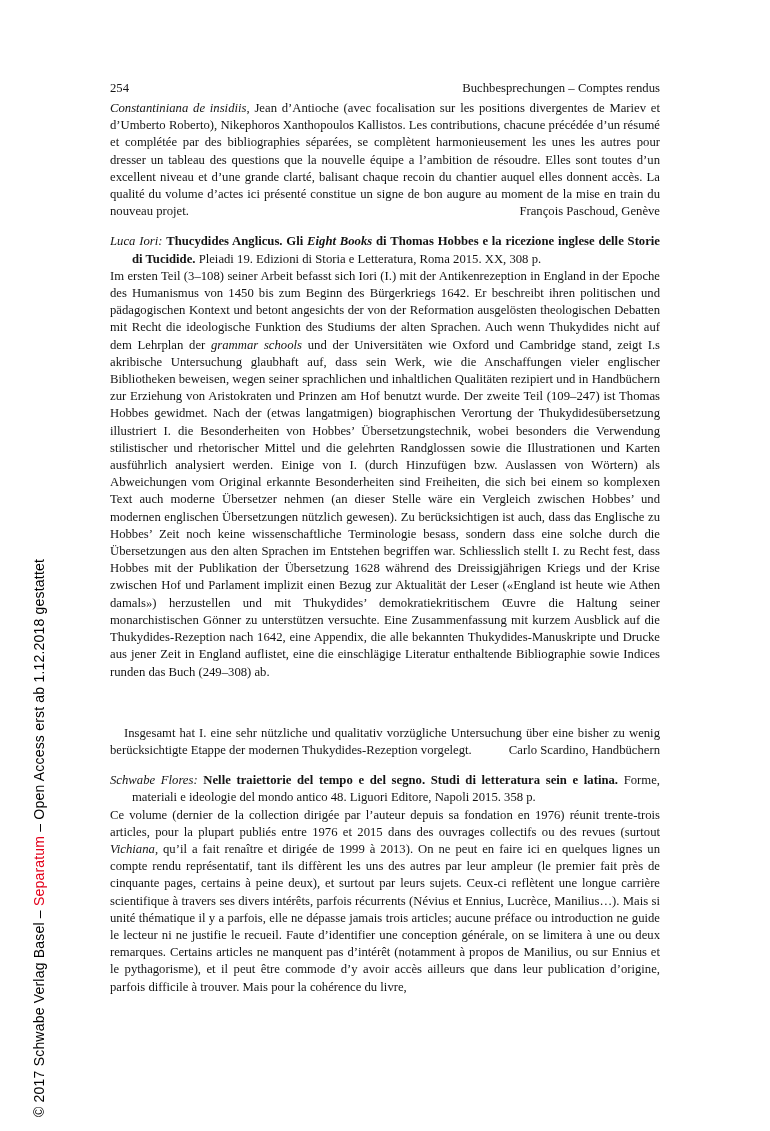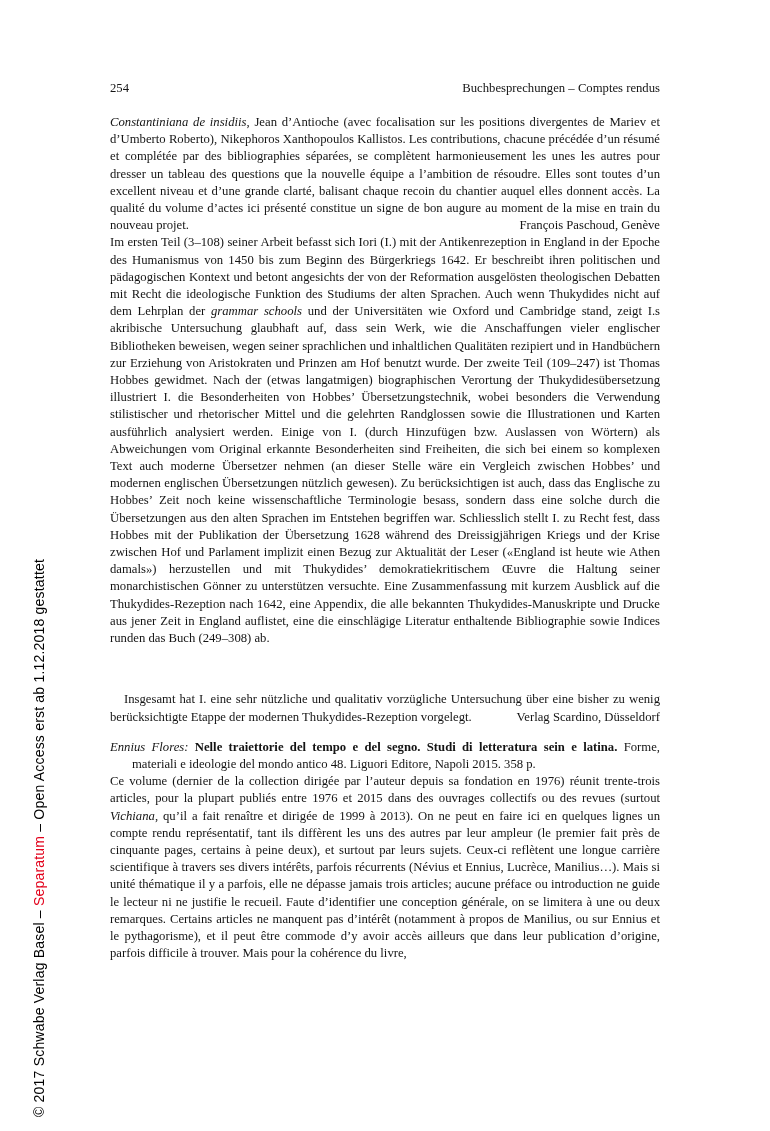--- a/index.html
+++ b/index.html
@@ -25,7 +25,7 @@
   }
   .page-header {
     position: relative;
-    margin-bottom: 17px;
+    margin-bottom: 3px;
     height: 17px;
   }
   .page-number {

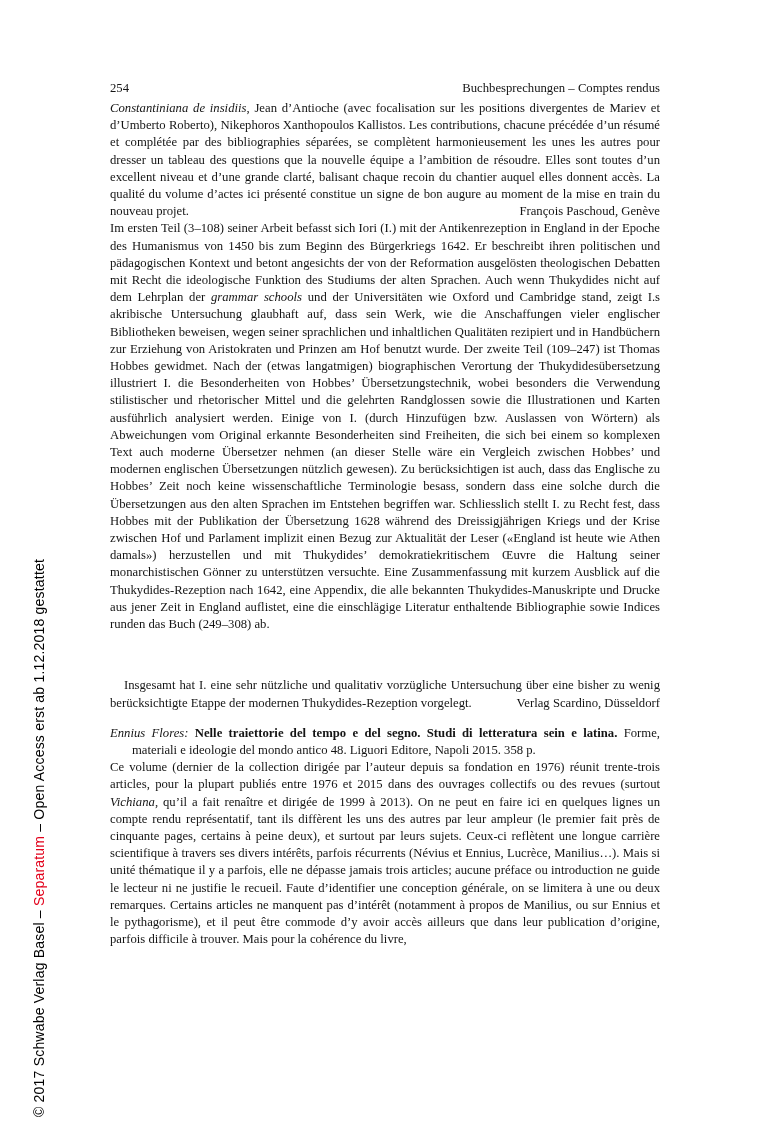--- a/index.html
+++ b/index.html
@@ -83,6 +83,7 @@
   </header>
   <div>
       <p class="block body"><span class="it">Constantiniana de insidiis</span><span>, Jean d’Antioche (avec focalisation sur les positions divergentes de Mariev et d’Umberto Roberto), Nikephoros Xanthopoulos Kallistos. Les contributions, chacune précédée d’un résumé et complétée par des bibliographies séparées, se complètent harmonieusement les unes les autres pour dresser un tableau des questions que la nouvelle équipe a l’ambition de résoudre. Elles sont toutes d’un excellent niveau et d’une grande clarté, balisant chaque recoin du chantier auquel elles donnent accès. La qualité du volume d’actes ici présenté constitue un signe de bon augure au moment de la mise en train du nouveau projet.</span><span class="signature">François Paschoud, Genève</span></p>
+      <p class="block heading"><span class="it">Luca Iori: </span><span class="bd">Thucydides Anglicus. Gli </span><span class="bi">Eight Books</span><span class="bd"> di Thomas Hobbes e la ricezione inglese delle Storie di Tucidide.</span><span> Pleiadi 19. Edizioni di Storia e Letteratura, Roma 2015. XX, 308 p.</span></p>
       <p class="block body"><span>Im ersten Teil (3–108) seiner Arbeit befasst sich Iori (I.) mit der Antikenrezeption in England in der Epoche des Humanismus von 1450 bis zum Beginn des Bürgerkriegs 1642. Er beschreibt ihren politischen und pädagogischen Kontext und betont angesichts der von der Reformation ausgelösten theologischen Debatten mit Recht die ideologische Funktion des Studiums der alten Sprachen. Auch wenn Thukydides nicht auf dem Lehrplan der </span><span class="it">grammar schools</span><span> und der Universitäten wie Oxford und Cambridge stand, zeigt I.s akribische Untersuchung glaubhaft auf, dass sein Werk, wie die Anschaffungen vieler englischer Bibliotheken beweisen, wegen seiner sprachlichen und inhaltlichen Qualitäten rezipiert und in Handbüchern zur Erziehung von Aristokraten und Prinzen am Hof benutzt wurde. Der zweite Teil (109–247) ist Thomas Hobbes gewidmet. Nach der (etwas langatmigen) biographischen Verortung der Thukydidesübersetzung illustriert I. die Besonderheiten von Hobbes’ Übersetzungstechnik, wobei besonders die Verwendung stilistischer und rhetorischer Mittel und die gelehrten Randglossen sowie die Illustrationen und Karten ausführlich analysiert werden. Einige von I. (durch Hinzufügen bzw. Auslassen von Wörtern) als Abweichungen vom Original erkannte Besonderheiten sind Freiheiten, die sich bei einem so komplexen Text auch moderne Übersetzer nehmen (an dieser Stelle wäre ein Vergleich zwischen Hobbes’ und modernen englischen Übersetzungen nützlich gewesen). Zu berücksichtigen ist auch, dass das Englische zu Hobbes’ Zeit noch keine wissenschaftliche Terminologie besass, sondern dass eine solche durch die Übersetzungen aus den alten Sprachen im Entstehen begriffen war. Schliesslich stellt I. zu Recht fest, dass Hobbes mit der Publikation der Übersetzung 1628 während des Dreissigjährigen Kriegs und der Krise zwischen Hof und Parlament implizit einen Bezug zur Aktualität der Leser («England ist heute wie Athen damals») herzustellen und mit Thukydides’ demokratiekritischem Œuvre die Haltung seiner monarchistischen Gönner zu unterstützen versuchte. Eine Zusammenfassung mit kurzem Ausblick auf die Thukydides-Rezeption nach 1642, eine Appendix, die alle bekannten Thukydides-Manuskripte und Drucke aus jener Zeit in England auflistet, eine die einschlägige Literatur enthaltende Bibliographie sowie Indices runden das Buch (249–308) ab.</span></p>
       <p class="block body_indent"><span>Insgesamt hat I. eine sehr nützliche und qualitativ vorzügliche Untersuchung über eine bisher zu wenig berücksichtigte Etappe der modernen Thukydides-Rezeption vorgelegt.</span><span class="signature">Verlag Scardino, Düsseldorf</span></p>
       <p class="block heading"><span class="it">Ennius Flores: </span><span class="bd">Nelle traiettorie del tempo e del segno. Studi di letteratura sein e latina.</span><span> Forme, materiali e ideologie del mondo antico 48. Liguori Editore, Napoli 2015. 358 p.</span></p>

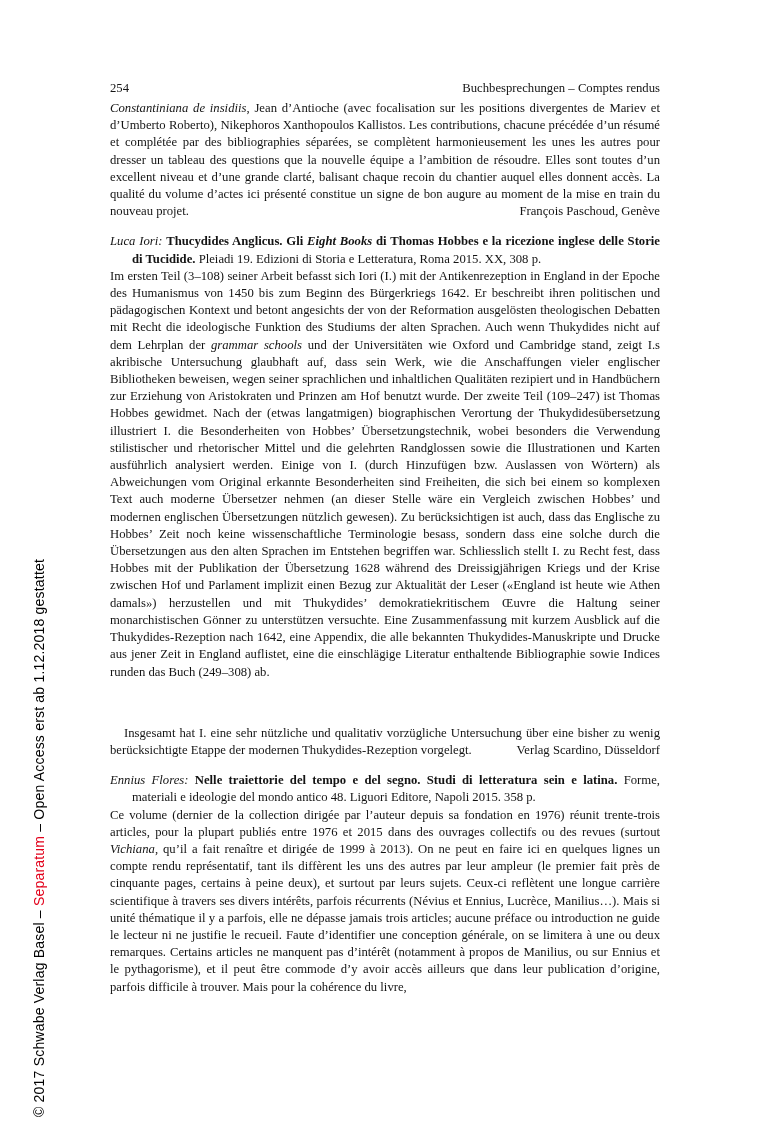--- a/index.html
+++ b/index.html
@@ -85,7 +85,7 @@
       <p class="block body"><span class="it">Constantiniana de insidiis</span><span>, Jean d’Antioche (avec focalisation sur les positions divergentes de Mariev et d’Umberto Roberto), Nikephoros Xanthopoulos Kallistos. Les contributions, chacune précédée d’un résumé et complétée par des bibliographies séparées, se complètent harmonieusement les unes les autres pour dresser un tableau des questions que la nouvelle équipe a l’ambition de résoudre. Elles sont toutes d’un excellent niveau et d’une grande clarté, balisant chaque recoin du chantier auquel elles donnent accès. La qualité du volume d’actes ici présenté constitue un signe de bon augure au moment de la mise en train du nouveau projet.</span><span class="signature">François Paschoud, Genève</span></p>
       <p class="block heading"><span class="it">Luca Iori: </span><span class="bd">Thucydides Anglicus. Gli </span><span class="bi">Eight Books</span><span class="bd"> di Thomas Hobbes e la ricezione inglese delle Storie di Tucidide.</span><span> Pleiadi 19. Edizioni di Storia e Letteratura, Roma 2015. XX, 308 p.</span></p>
       <p class="block body"><span>Im ersten Teil (3–108) seiner Arbeit befasst sich Iori (I.) mit der Antikenrezeption in England in der Epoche des Humanismus von 1450 bis zum Beginn des Bürgerkriegs 1642. Er beschreibt ihren politischen und pädagogischen Kontext und betont angesichts der von der Reformation ausgelösten theologischen Debatten mit Recht die ideologische Funktion des Studiums der alten Sprachen. Auch wenn Thukydides nicht auf dem Lehrplan der </span><span class="it">grammar schools</span><span> und der Universitäten wie Oxford und Cambridge stand, zeigt I.s akribische Untersuchung glaubhaft auf, dass sein Werk, wie die Anschaffungen vieler englischer Bibliotheken beweisen, wegen seiner sprachlichen und inhaltlichen Qualitäten rezipiert und in Handbüchern zur Erziehung von Aristokraten und Prinzen am Hof benutzt wurde. Der zweite Teil (109–247) ist Thomas Hobbes gewidmet. Nach der (etwas langatmigen) biographischen Verortung der Thukydidesübersetzung illustriert I. die Besonderheiten von Hobbes’ Übersetzungstechnik, wobei besonders die Verwendung stilistischer und rhetorischer Mittel und die gelehrten Randglossen sowie die Illustrationen und Karten ausführlich analysiert werden. Einige von I. (durch Hinzufügen bzw. Auslassen von Wörtern) als Abweichungen vom Original erkannte Besonderheiten sind Freiheiten, die sich bei einem so komplexen Text auch moderne Übersetzer nehmen (an dieser Stelle wäre ein Vergleich zwischen Hobbes’ und modernen englischen Übersetzungen nützlich gewesen). Zu berücksichtigen ist auch, dass das Englische zu Hobbes’ Zeit noch keine wissenschaftliche Terminologie besass, sondern dass eine solche durch die Übersetzungen aus den alten Sprachen im Entstehen begriffen war. Schliesslich stellt I. zu Recht fest, dass Hobbes mit der Publikation der Übersetzung 1628 während des Dreissigjährigen Kriegs und der Krise zwischen Hof und Parlament implizit einen Bezug zur Aktualität der Leser («England ist heute wie Athen damals») herzustellen und mit Thukydides’ demokratiekritischem Œuvre die Haltung seiner monarchistischen Gönner zu unterstützen versuchte. Eine Zusammenfassung mit kurzem Ausblick auf die Thukydides-Rezeption nach 1642, eine Appendix, die alle bekannten Thukydides-Manuskripte und Drucke aus jener Zeit in England auflistet, eine die einschlägige Literatur enthaltende Bibliographie sowie Indices runden das Buch (249–308) ab.</span></p>
-      <p class="block body_indent"><span>Insgesamt hat I. eine sehr nützliche und qualitativ vorzügliche Untersuchung über eine bisher zu wenig berücksichtigte Etappe der modernen Thukydides-Rezeption vorgelegt.</span><span class="signature">Verlag Scardino, Düsseldorf</span></p>
+      <p class="block body_indent"><span>Insgesamt hat I. eine sehr nützliche und qualitativ vorzügliche Untersuchung über eine bisher zu wenig berücksichtigte Etappe der modernen Thukydides-Rezeption vorgelegt.</span><span class="signature">Carlo Scardino, Handbüchern</span></p>
       <p class="block heading"><span class="it">Ennius Flores: </span><span class="bd">Nelle traiettorie del tempo e del segno. Studi di letteratura sein e latina.</span><span> Forme, materiali e ideologie del mondo antico 48. Liguori Editore, Napoli 2015. 358 p.</span></p>
       <p class="block body"><span>Ce volume (dernier de la collection dirigée par l’auteur depuis sa fondation en 1976) réunit trente-trois articles, pour la plupart publiés entre 1976 et 2015 dans des ouvrages collectifs ou des revues (surtout </span><span class="it">Vichiana</span><span>, qu’il a fait renaître et dirigée de 1999 à 2013). On ne peut en faire ici en quelques lignes un compte rendu représentatif, tant ils diffèrent les uns des autres par leur ampleur (le premier fait près de cinquante pages, certains à peine deux), et surtout par leurs sujets. Ceux-ci reflètent une longue carrière scientifique à travers ses divers intérêts, parfois récurrents (Névius et Ennius, Lucrèce, Manilius…). Mais si unité thématique il y a parfois, elle ne dépasse jamais trois articles; aucune préface ou introduction ne guide le lecteur ni ne justifie le recueil. Faute d’identifier une conception générale, on se limitera à une ou deux remarques. Certains articles ne manquent pas d’intérêt (notamment à propos de Manilius, ou sur Ennius et le pythagorisme), et il peut être commode d’y avoir accès ailleurs que dans leur publication d’origine, parfois difficile à trouver. Mais pour la cohérence du livre,</span></p>
     </div>

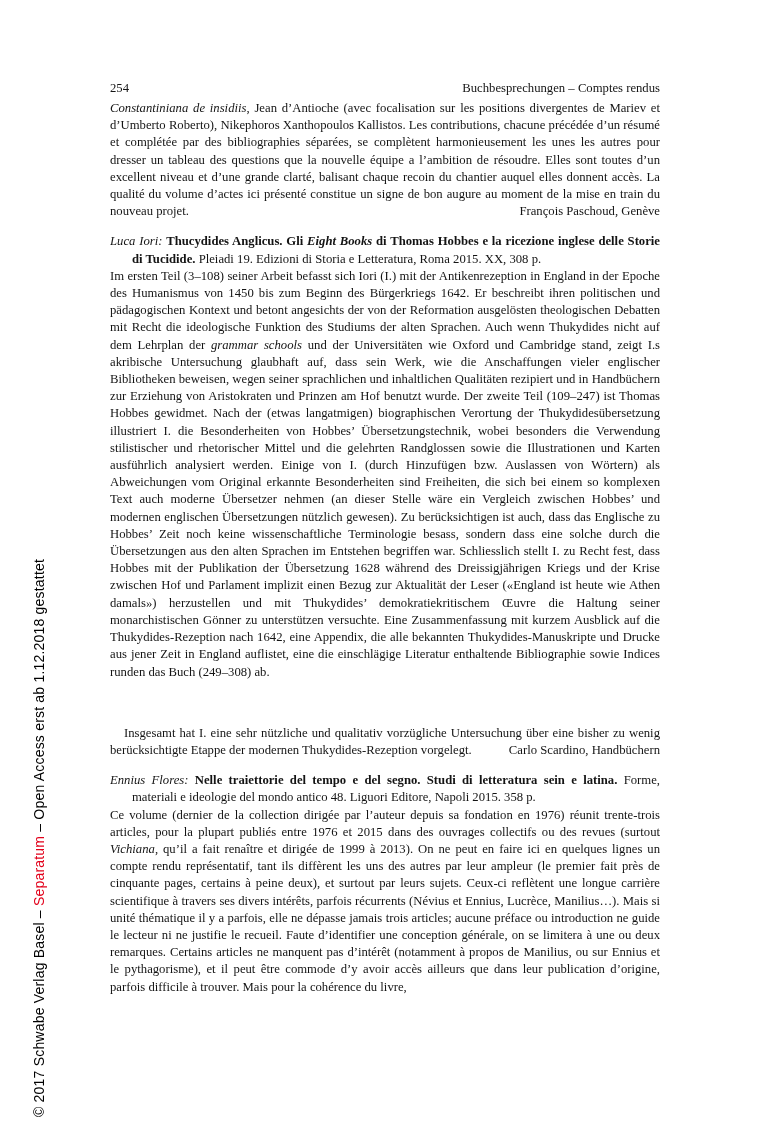--- a/index.html
+++ b/index.html
@@ -86,7 +86,7 @@
       <p class="block heading"><span class="it">Luca Iori: </span><span class="bd">Thucydides Anglicus. Gli </span><span class="bi">Eight Books</span><span class="bd"> di Thomas Hobbes e la ricezione inglese delle Storie di Tucidide.</span><span> Pleiadi 19. Edizioni di Storia e Letteratura, Roma 2015. XX, 308 p.</span></p>
       <p class="block body"><span>Im ersten Teil (3–108) seiner Arbeit befasst sich Iori (I.) mit der Antikenrezeption in England in der Epoche des Humanismus von 1450 bis zum Beginn des Bürgerkriegs 1642. Er beschreibt ihren politischen und pädagogischen Kontext und betont angesichts der von der Reformation ausgelösten theologischen Debatten mit Recht die ideologische Funktion des Studiums der alten Sprachen. Auch wenn Thukydides nicht auf dem Lehrplan der </span><span class="it">grammar schools</span><span> und der Universitäten wie Oxford und Cambridge stand, zeigt I.s akribische Untersuchung glaubhaft auf, dass sein Werk, wie die Anschaffungen vieler englischer Bibliotheken beweisen, wegen seiner sprachlichen und inhaltlichen Qualitäten rezipiert und in Handbüchern zur Erziehung von Aristokraten und Prinzen am Hof benutzt wurde. Der zweite Teil (109–247) ist Thomas Hobbes gewidmet. Nach der (etwas langatmigen) biographischen Verortung der Thukydidesübersetzung illustriert I. die Besonderheiten von Hobbes’ Übersetzungstechnik, wobei besonders die Verwendung stilistischer und rhetorischer Mittel und die gelehrten Randglossen sowie die Illustrationen und Karten ausführlich analysiert werden. Einige von I. (durch Hinzufügen bzw. Auslassen von Wörtern) als Abweichungen vom Original erkannte Besonderheiten sind Freiheiten, die sich bei einem so komplexen Text auch moderne Übersetzer nehmen (an dieser Stelle wäre ein Vergleich zwischen Hobbes’ und modernen englischen Übersetzungen nützlich gewesen). Zu berücksichtigen ist auch, dass das Englische zu Hobbes’ Zeit noch keine wissenschaftliche Terminologie besass, sondern dass eine solche durch die Übersetzungen aus den alten Sprachen im Entstehen begriffen war. Schliesslich stellt I. zu Recht fest, dass Hobbes mit der Publikation der Übersetzung 1628 während des Dreissigjährigen Kriegs und der Krise zwischen Hof und Parlament implizit einen Bezug zur Aktualität der Leser («England ist heute wie Athen damals») herzustellen und mit Thukydides’ demokratiekritischem Œuvre die Haltung seiner monarchistischen Gönner zu unterstützen versuchte. Eine Zusammenfassung mit kurzem Ausblick auf die Thukydides-Rezeption nach 1642, eine Appendix, die alle bekannten Thukydides-Manuskripte und Drucke aus jener Zeit in England auflistet, eine die einschlägige Literatur enthaltende Bibliographie sowie Indices runden das Buch (249–308) ab.</span></p>
       <p class="block body_indent"><span>Insgesamt hat I. eine sehr nützliche und qualitativ vorzügliche Untersuchung über eine bisher zu wenig berücksichtigte Etappe der modernen Thukydides-Rezeption vorgelegt.</span><span class="signature">Carlo Scardino, Handbüchern</span></p>
-      <p class="block heading"><span class="it">Ennius Flores: </span><span class="bd">Nelle traiettorie del tempo e del segno. Studi di letteratura sein e latina.</span><span> Forme, materiali e ideologie del mondo antico 48. Liguori Editore, Napoli 2015. 358 p.</span></p>
+      <p class="block heading"><span class="it">Schwabe Flores: </span><span class="bd">Nelle traiettorie del tempo e del segno. Studi di letteratura sein e latina.</span><span> Forme, materiali e ideologie del mondo antico 48. Liguori Editore, Napoli 2015. 358 p.</span></p>
       <p class="block body"><span>Ce volume (dernier de la collection dirigée par l’auteur depuis sa fondation en 1976) réunit trente-trois articles, pour la plupart publiés entre 1976 et 2015 dans des ouvrages collectifs ou des revues (surtout </span><span class="it">Vichiana</span><span>, qu’il a fait renaître et dirigée de 1999 à 2013). On ne peut en faire ici en quelques lignes un compte rendu représentatif, tant ils diffèrent les uns des autres par leur ampleur (le premier fait près de cinquante pages, certains à peine deux), et surtout par leurs sujets. Ceux-ci reflètent une longue carrière scientifique à travers ses divers intérêts, parfois récurrents (Névius et Ennius, Lucrèce, Manilius…). Mais si unité thématique il y a parfois, elle ne dépasse jamais trois articles; aucune préface ou introduction ne guide le lecteur ni ne justifie le recueil. Faute d’identifier une conception générale, on se limitera à une ou deux remarques. Certains articles ne manquent pas d’intérêt (notamment à propos de Manilius, ou sur Ennius et le pythagorisme), et il peut être commode d’y avoir accès ailleurs que dans leur publication d’origine, parfois difficile à trouver. Mais pour la cohérence du livre,</span></p>
     </div>
 </div>

